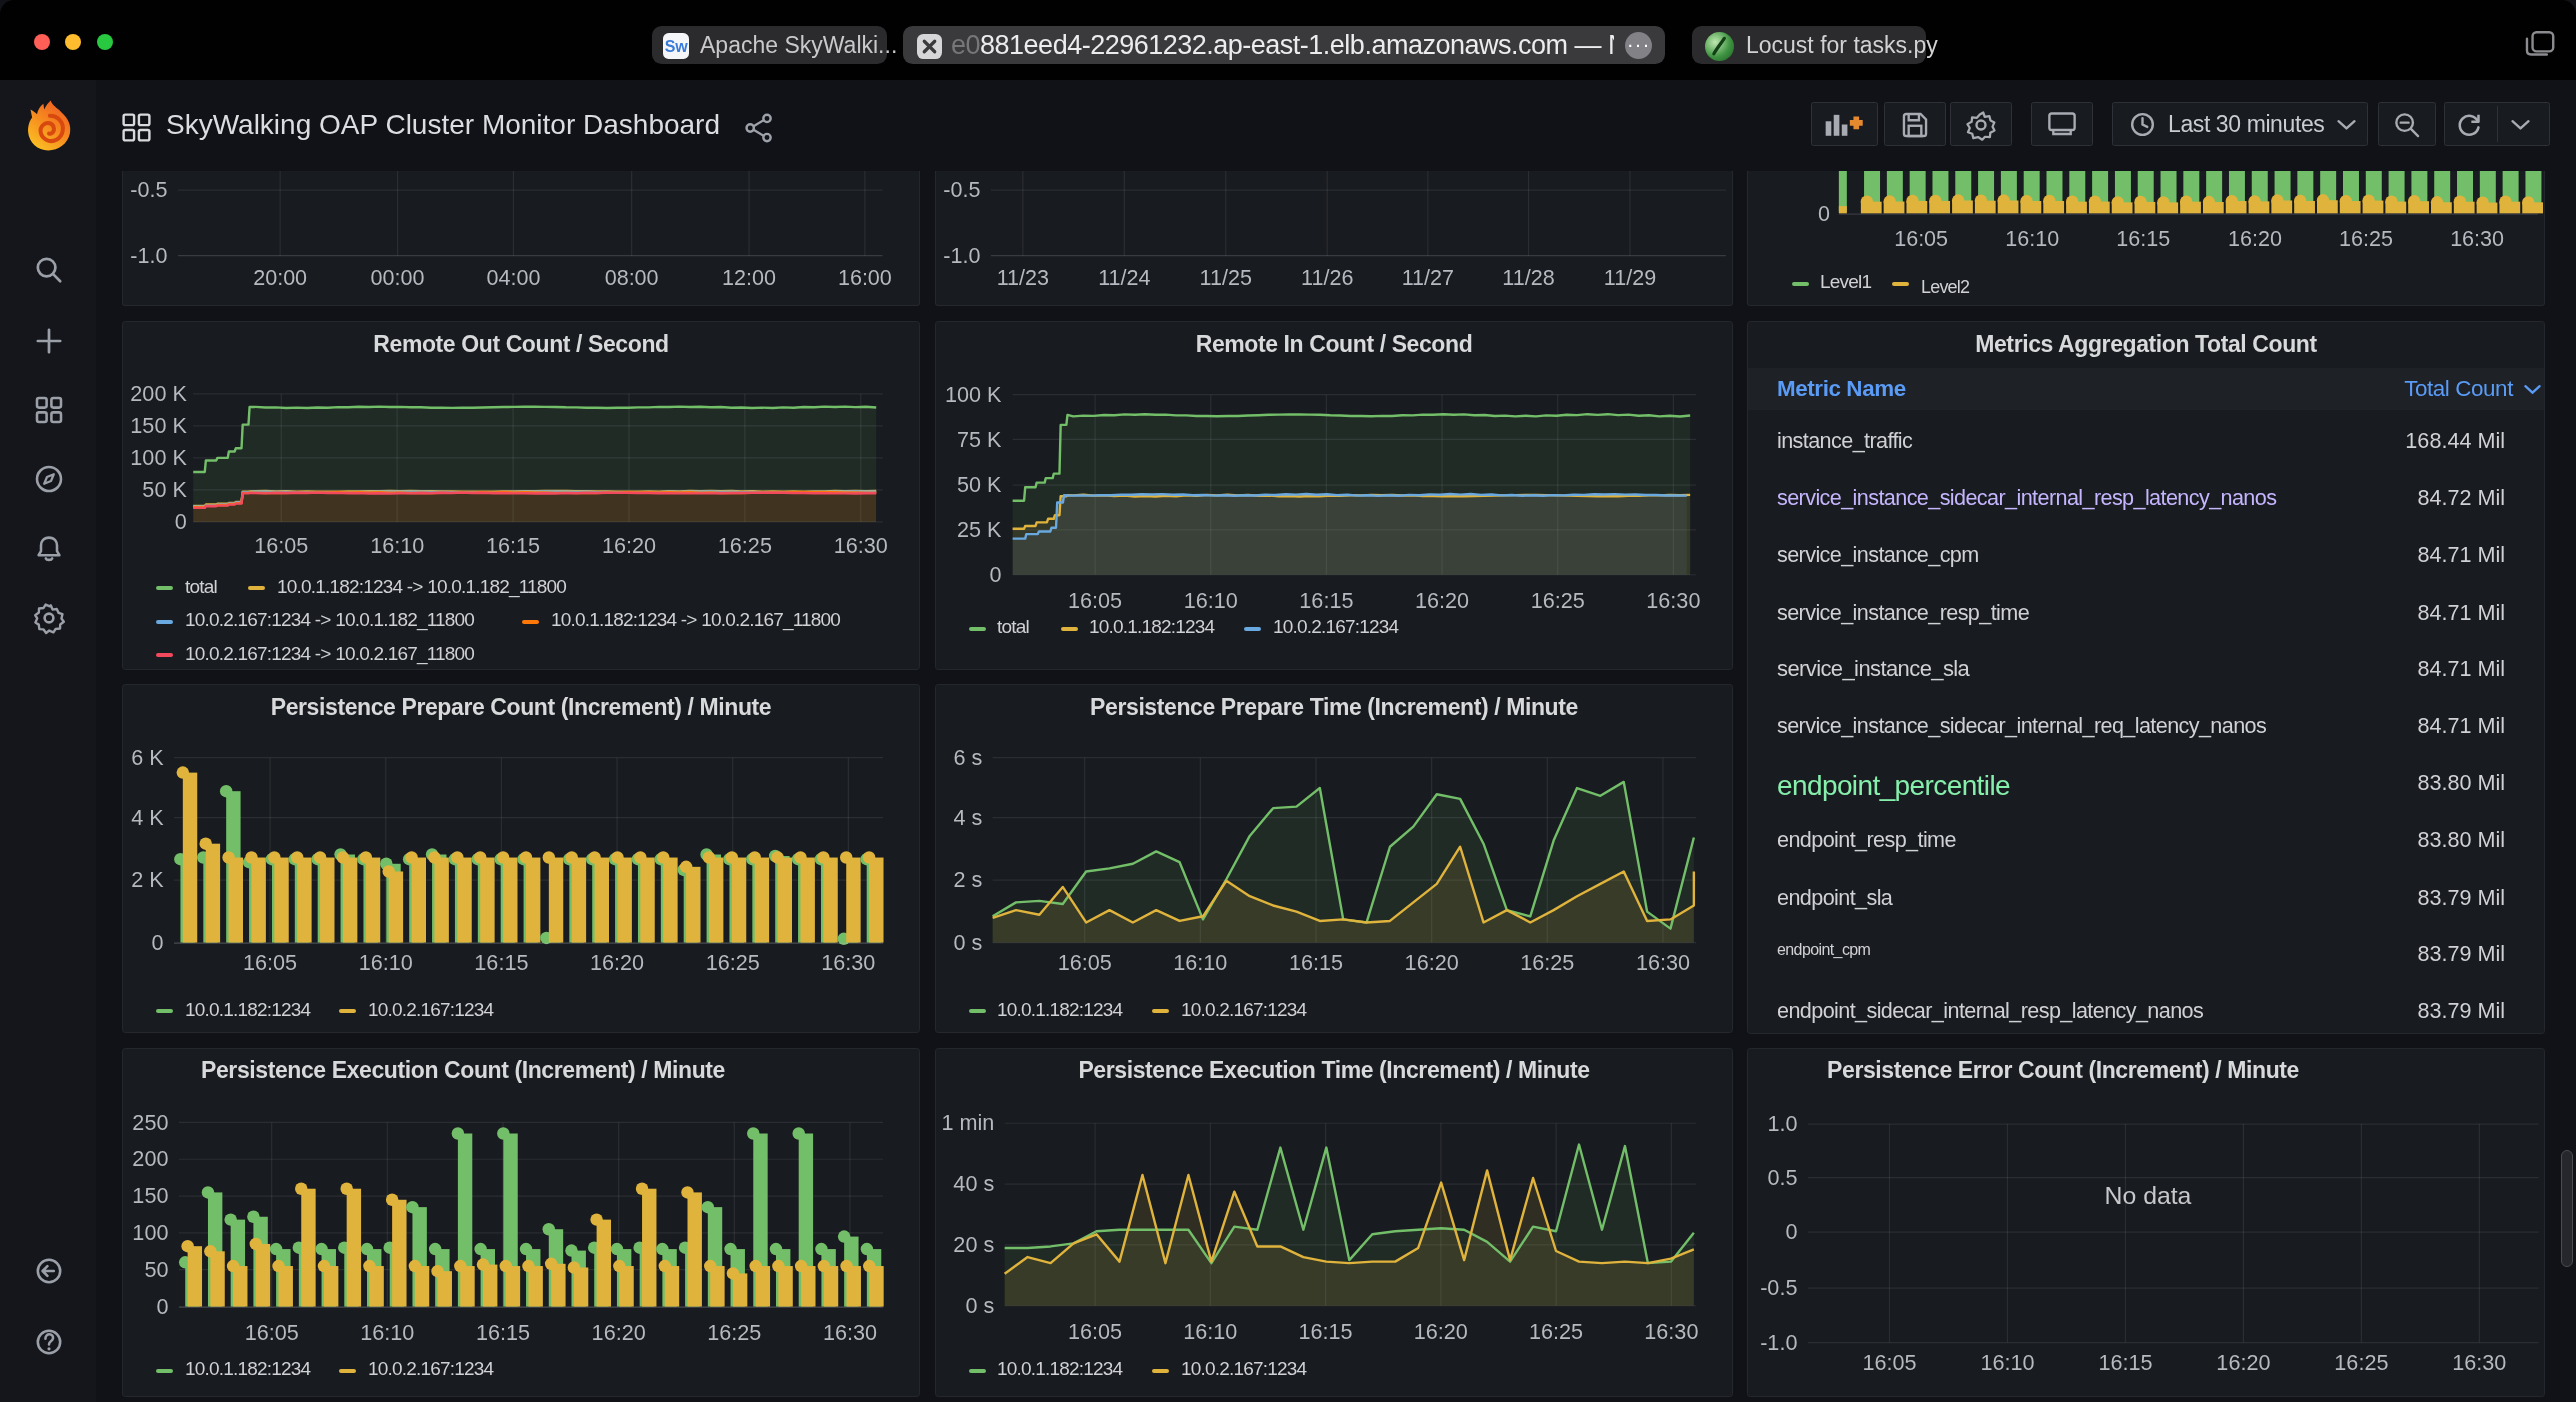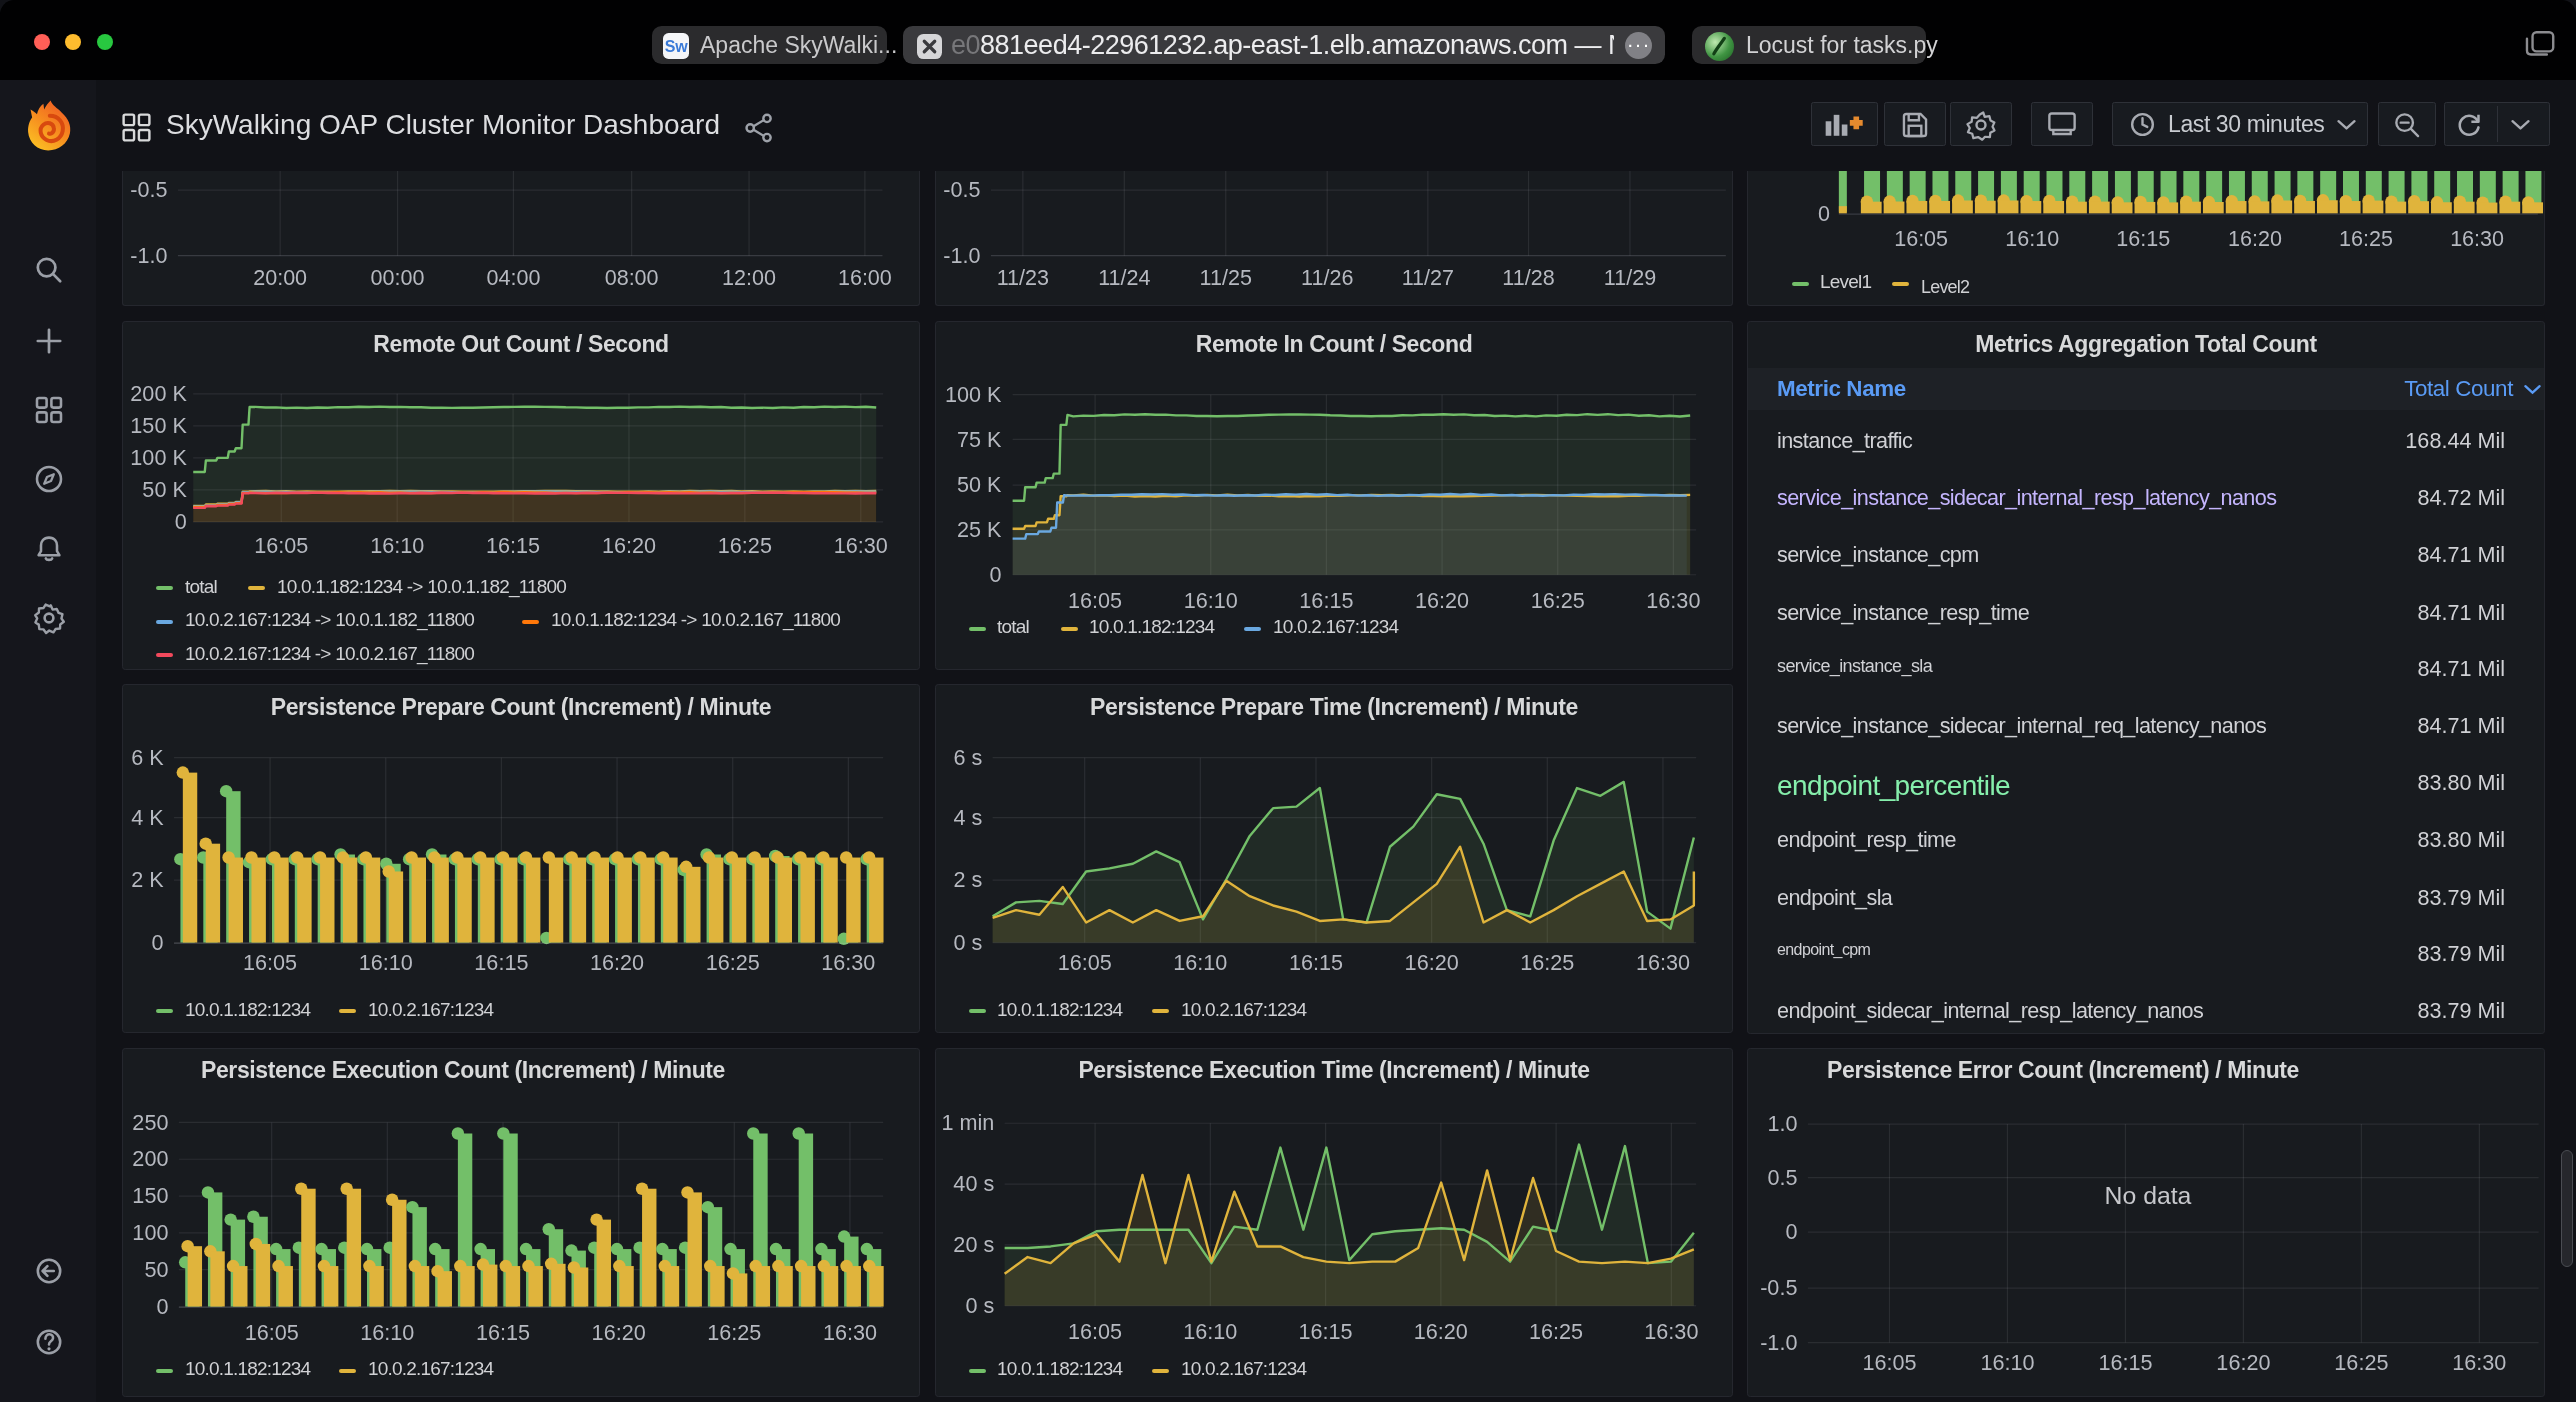--- a/index.html
+++ b/index.html
@@ -386,7 +386,7 @@
 <div class="abs" style="left:2321px;top:542px;width:184px;text-align:right;font-size:21.6px;color:#d0d1d5;">84.71 Mil</div>
 <div class="abs" style="left:1777px;top:600px;font-size:21.6px;letter-spacing:-0.6px;color:#d0d1d5;">service_instance_resp_time</div>
 <div class="abs" style="left:2321px;top:600px;width:184px;text-align:right;font-size:21.6px;color:#d0d1d5;">84.71 Mil</div>
-<div class="abs" style="left:1777px;top:656px;font-size:18px;letter-spacing:-0.6px;color:#d0d1d5;">service_instance_sla</div>
+<div class="abs" style="left:1777px;top:656px;font-size:22px;letter-spacing:-0.6px;color:#d0d1d5;">service_instance_sla</div>
 <div class="abs" style="left:2321px;top:656px;width:184px;text-align:right;font-size:21.6px;color:#d0d1d5;">84.71 Mil</div>
 <div class="abs" style="left:1777px;top:713px;font-size:21.6px;letter-spacing:-0.6px;color:#d0d1d5;">service_instance_sidecar_internal_req_latency_nanos</div>
 <div class="abs" style="left:2321px;top:713px;width:184px;text-align:right;font-size:21.6px;color:#d0d1d5;">84.71 Mil</div>

